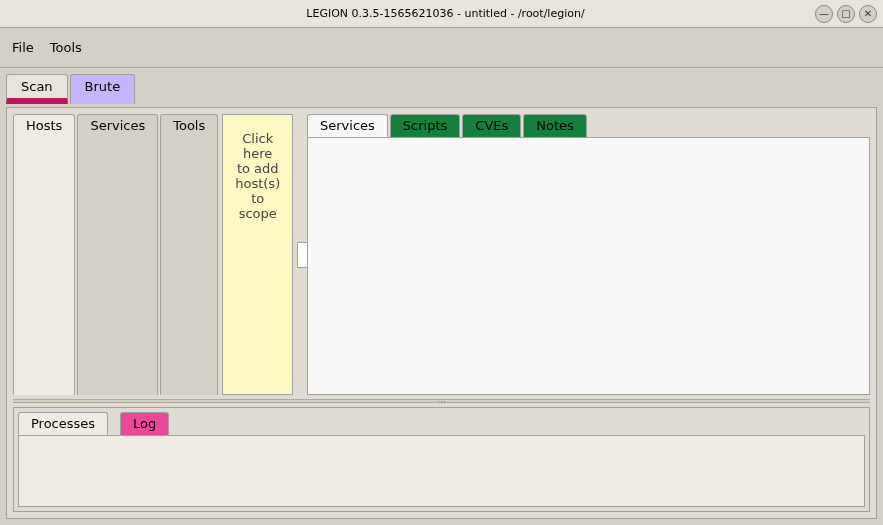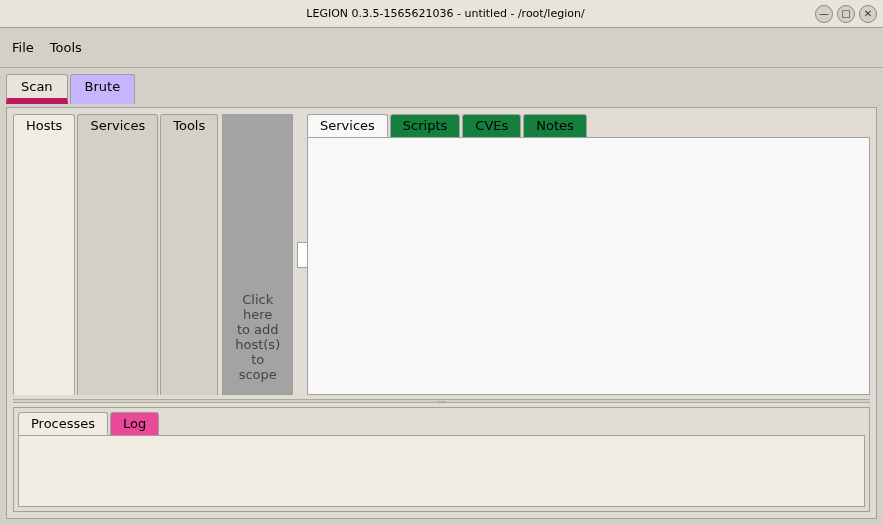--- a/index.html
+++ b/index.html
@@ -138,10 +138,10 @@
 
     .hosts-content {
       flex: 1;
-      background: #a3a3a3;
-      border: 1px solid #a0a0a0;
-      display: flex;
-      align-items: flex-end;
+      background: #fef9c3;
+      border: 1px solid #a0a0a0;
+      display: flex;
+      align-items: flex-start;
       justify-content: center;
       padding: 12px;
       color: #444;

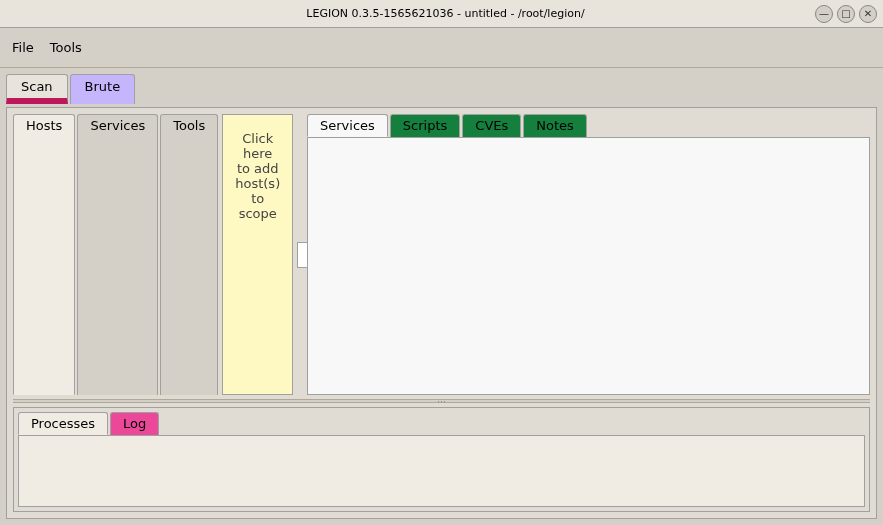--- a/index.html
+++ b/index.html
@@ -235,7 +235,7 @@
     }
     .bottom-tabs {
       display: flex;
-      gap: 2px;
+      gap: 12px;
       padding: 4px 4px 0 4px;
     }
     .bottom-tab {

